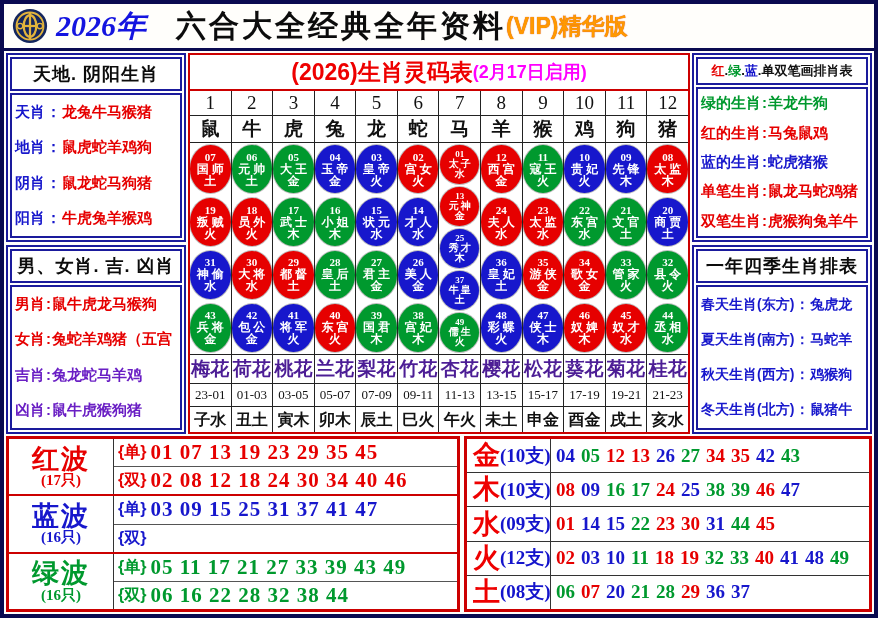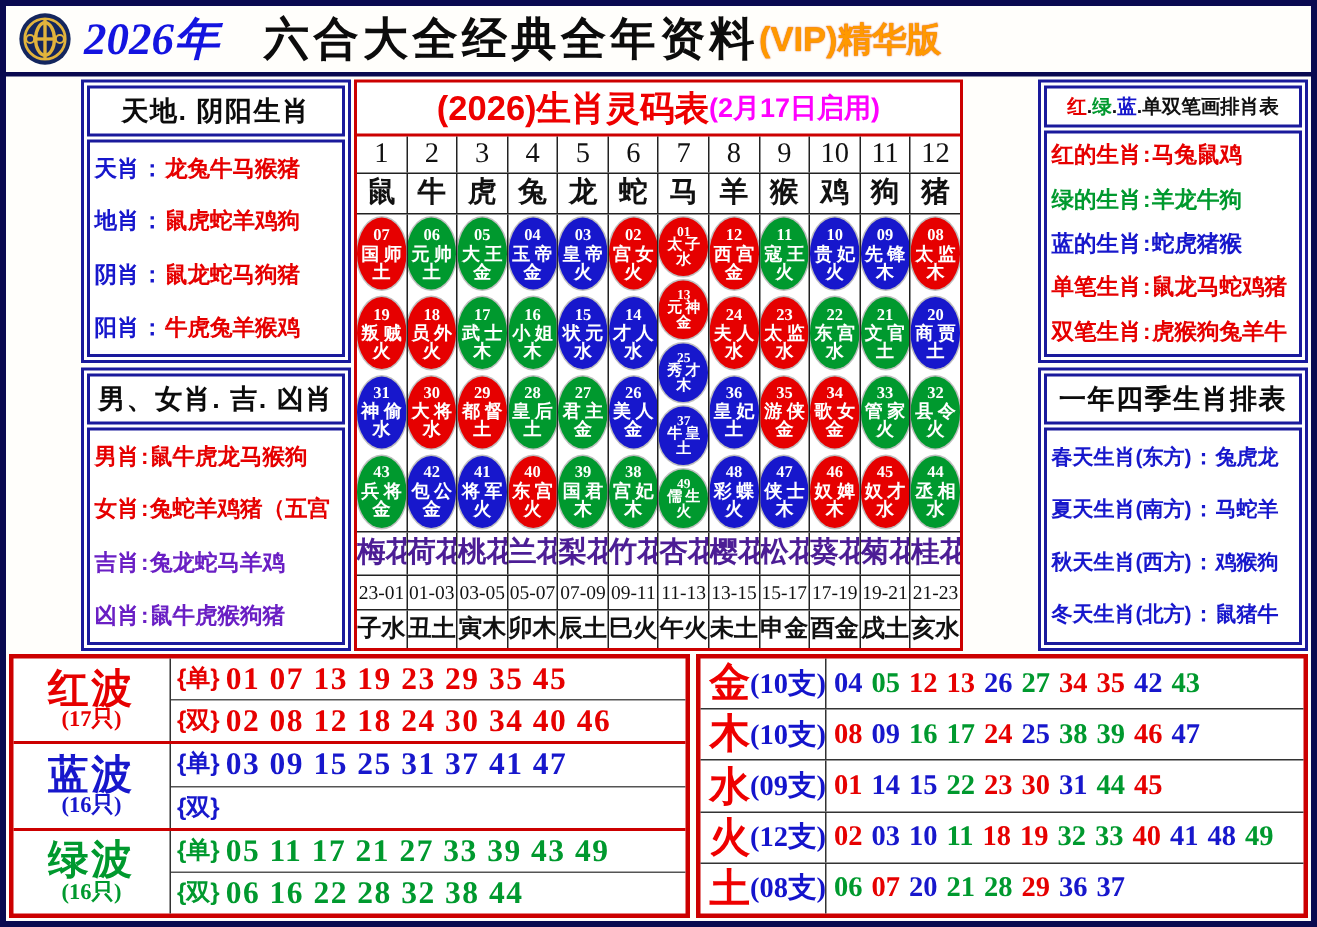--- a/index.html
+++ b/index.html
@@ -19,7 +19,7 @@
 
   
   .main{flex:1 1 auto;display:flex;gap:2px;padding:2px;min-height:0;}
-  .side-col{width:180px;flex:0 0 auto;display:flex;flex-direction:column;gap:3px;min-height:0;margin-left:48px;}
+  .side-col{width:180px;flex:0 0 auto;display:flex;flex-direction:column;gap:3px;min-height:0;}
   .panel{flex:1;border:2px solid #1a1a9c;display:flex;flex-direction:column;padding:2px;
          background:#fff;min-height:0;}
   .panel-title{border:2px solid #1a1a9c;text-align:center;font-weight:bold;color:#0c0c0c;

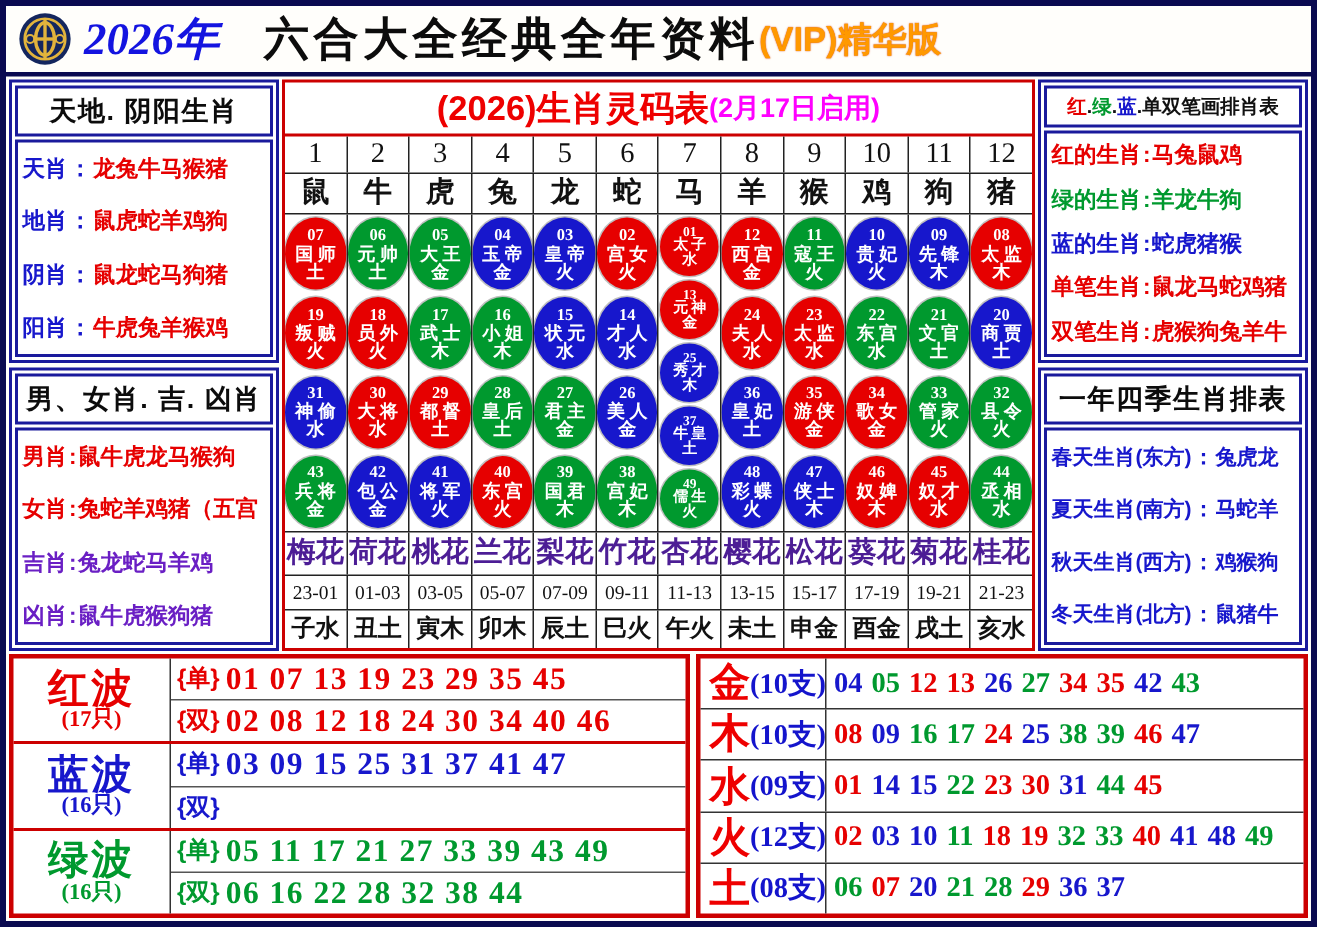--- a/index.html
+++ b/index.html
@@ -578,8 +578,8 @@
       <div class="panel">
         <div class="panel-title rt-title" id="right-top-title"><span class="tp" style="color: rgb(230, 0, 0);">红</span><span class="tp" style="color: rgb(17, 17, 17);">.</span><span class="tp" style="color: rgb(0, 153, 46);">绿</span><span class="tp" style="color: rgb(17, 17, 17);">.</span><span class="tp" style="color: rgb(23, 23, 204);">蓝</span><span class="tp" style="color: rgb(17, 17, 17);">.</span><span class="tp" style="color: rgb(17, 17, 17);">单双笔画排肖表</span></div>
         <div class="panel-body" id="right-top-body">
+            <div class="attr-row"><span class="lbl" style="color: rgb(0, 153, 46);">绿的生肖</span><span class="sep" style="color: rgb(0, 153, 46);">:</span><span class="val" style="color: rgb(0, 153, 46);">羊龙牛狗</span></div>
             <div class="attr-row"><span class="lbl" style="color: rgb(230, 0, 0);">红的生肖</span><span class="sep" style="color: rgb(230, 0, 0);">:</span><span class="val" style="color: rgb(230, 0, 0);">马兔鼠鸡</span></div>
-            <div class="attr-row"><span class="lbl" style="color: rgb(0, 153, 46);">绿的生肖</span><span class="sep" style="color: rgb(0, 153, 46);">:</span><span class="val" style="color: rgb(0, 153, 46);">羊龙牛狗</span></div>
             <div class="attr-row"><span class="lbl" style="color: rgb(23, 23, 204);">蓝的生肖</span><span class="sep" style="color: rgb(23, 23, 204);">:</span><span class="val" style="color: rgb(23, 23, 204);">蛇虎猪猴</span></div>
             <div class="attr-row"><span class="lbl" style="color: rgb(230, 0, 0);">单笔生肖</span><span class="sep" style="color: rgb(230, 0, 0);">:</span><span class="val" style="color: rgb(230, 0, 0);">鼠龙马蛇鸡猪</span></div>
             <div class="attr-row"><span class="lbl" style="color: rgb(230, 0, 0);">双笔生肖</span><span class="sep" style="color: rgb(230, 0, 0);">:</span><span class="val" style="color: rgb(230, 0, 0);">虎猴狗兔羊牛</span></div>

